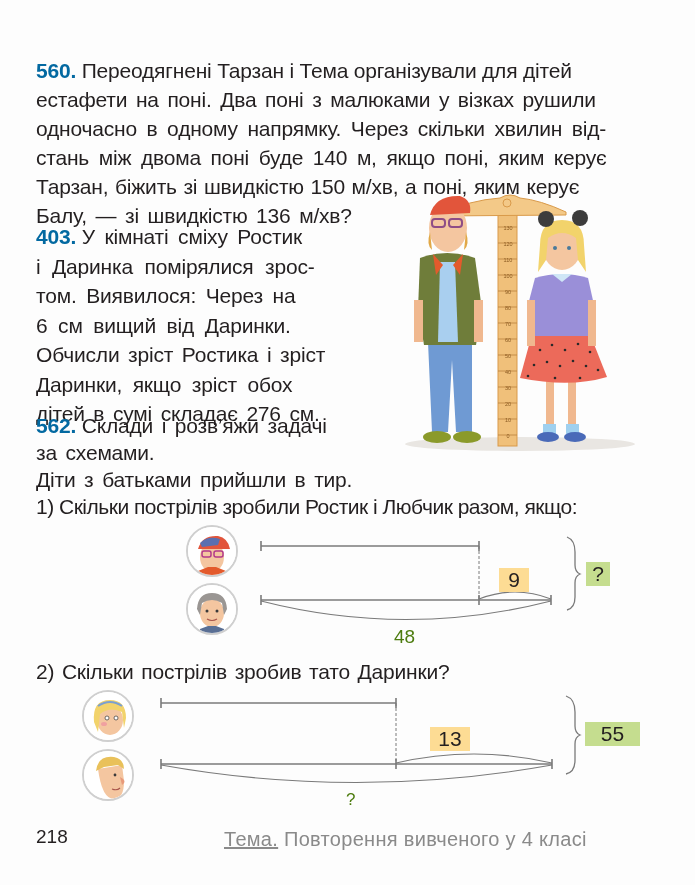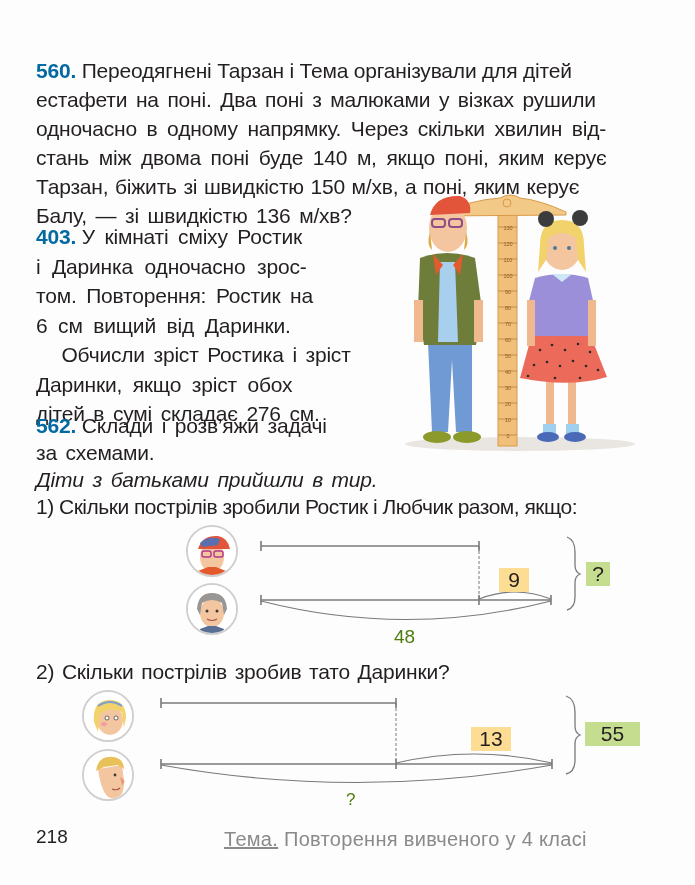--- a/index.html
+++ b/index.html
@@ -33,7 +33,7 @@
 
 <div class="para" style="left:36px; top:222px; width:340px; line-height:29.5px;">
   <span class="line"><span class="num">403.</span> <span style="word-spacing:4px;">У кімнаті сміху Ростик</span></span>
-  <span class="line" style="word-spacing:6px;">і Даринка одночасно зрос-</span>
+  <span class="line" style="word-spacing:6px;">і Даринка помірялися зрос-</span>
   <span class="line" style="word-spacing:4px;">том. Повторення: Ростик на</span>
   <span class="line" style="word-spacing:5px;">6 см вищий від Даринки.</span>
   <span class="line" style="word-spacing:3px;text-align:center;">Обчисли зріст Ростика і зріст</span>

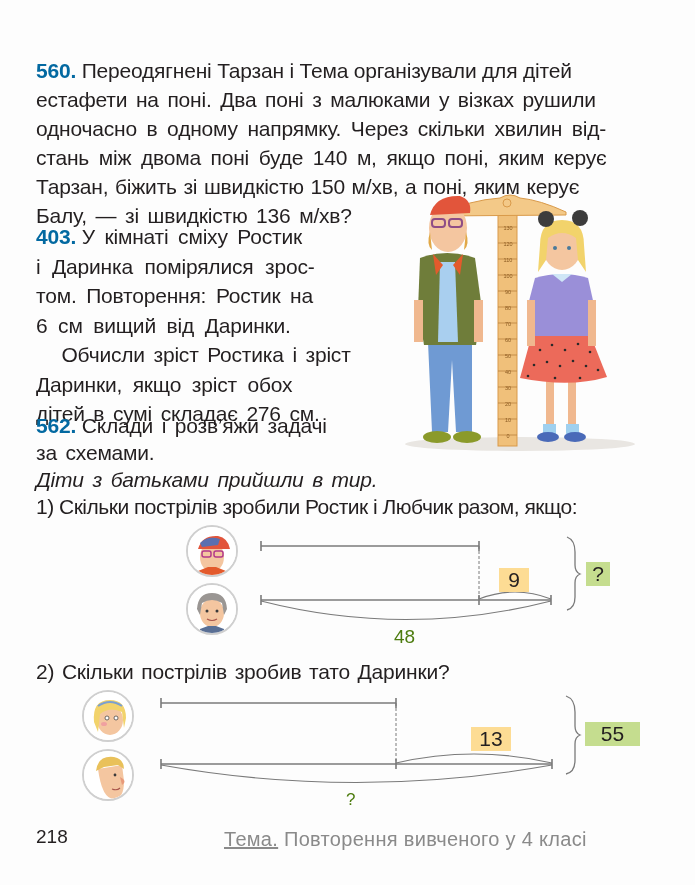--- a/index.html
+++ b/index.html
@@ -34,7 +34,7 @@
 <div class="para" style="left:36px; top:222px; width:340px; line-height:29.5px;">
   <span class="line"><span class="num">403.</span> <span style="word-spacing:4px;">У кімнаті сміху Ростик</span></span>
   <span class="line" style="word-spacing:6px;">і Даринка помірялися зрос-</span>
-  <span class="line" style="word-spacing:4px;">том. Повторення: Ростик на</span>
+  <span class="line" style="word-spacing:4px;">том. Виявилося: Через на</span>
   <span class="line" style="word-spacing:5px;">6 см вищий від Даринки.</span>
   <span class="line" style="word-spacing:3px;text-align:center;">Обчисли зріст Ростика і зріст</span>
   <span class="line" style="word-spacing:5px;">Даринки, якщо зріст обох</span>

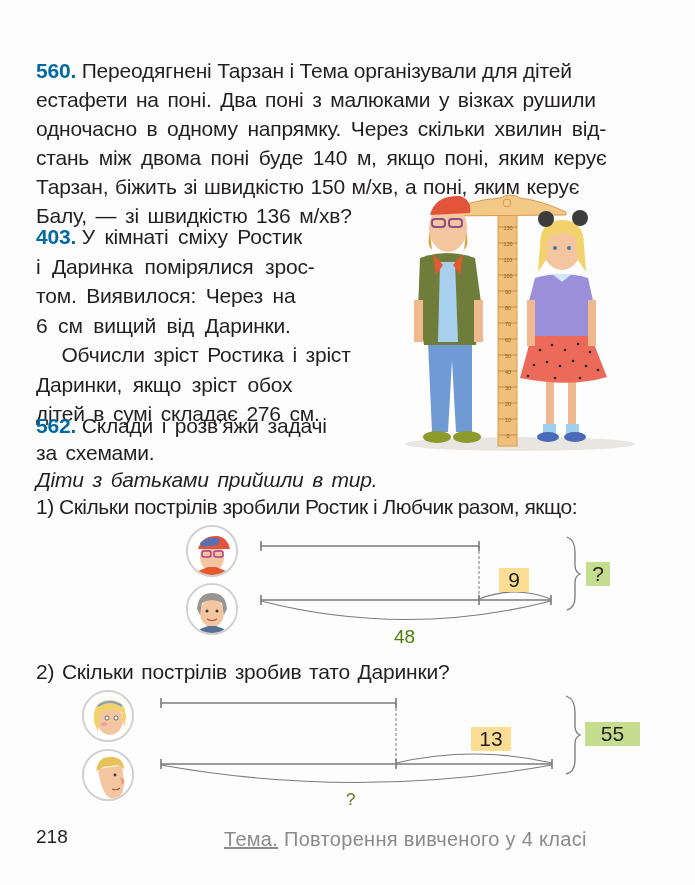--- a/index.html
+++ b/index.html
@@ -36,7 +36,7 @@
   <span class="line" style="word-spacing:6px;">і Даринка помірялися зрос-</span>
   <span class="line" style="word-spacing:4px;">том. Виявилося: Через на</span>
   <span class="line" style="word-spacing:5px;">6 см вищий від Даринки.</span>
-  <span class="line" style="word-spacing:3px;text-align:center;">Обчисли зріст Ростика і зріст</span>
+  <span class="line" style="word-spacing:3px;">Обчисли зріст Ростика і зріст</span>
   <span class="line" style="word-spacing:5px;">Даринки, якщо зріст обох</span>
   <span class="line" style="word-spacing:3px;">дітей в сумі складає 276 см.</span>
 </div>

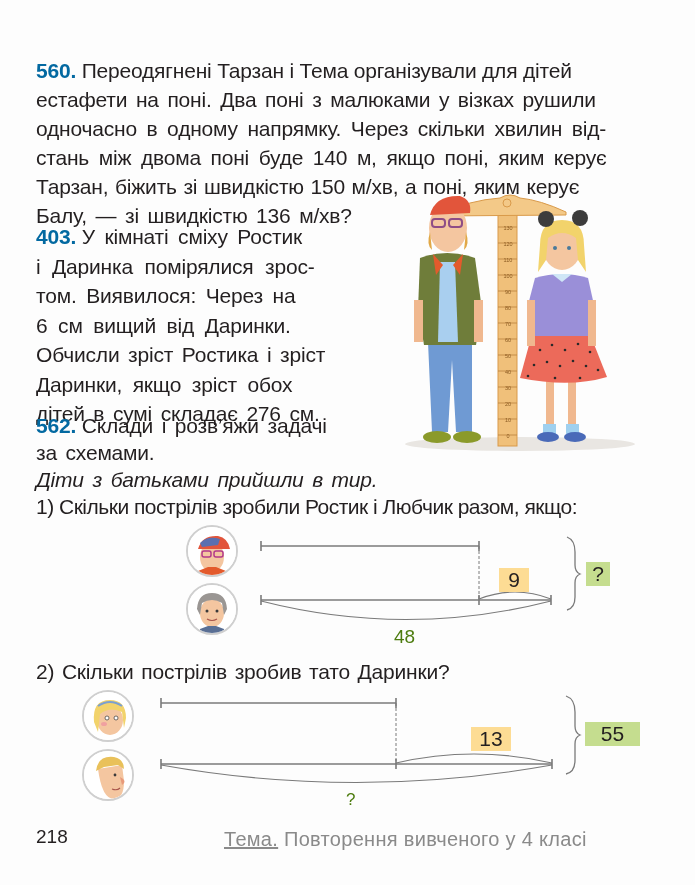--- a/index.html
+++ b/index.html
@@ -44,7 +44,7 @@
 <div class="para" style="left:36px; top:412px; width:630px; line-height:27px;">
   <span class="line"><span class="num">562.</span> <span style="word-spacing:3px;">Склади і розв’яжи задачі</span></span>
   <span class="line" style="word-spacing:3px;">за схемами.</span>
-  <span class="line" style="word-spacing:3px;font-style:italic;">Діти з батьками прийшли в тир.</span>
+  <span class="line" style="word-spacing:3px;">Діти з батьками прийшли в тир.</span>
   <span class="line" style="letter-spacing:-0.5px;">1) Скільки пострілів зробили Ростик і Любчик разом, якщо:</span>
 </div>
 

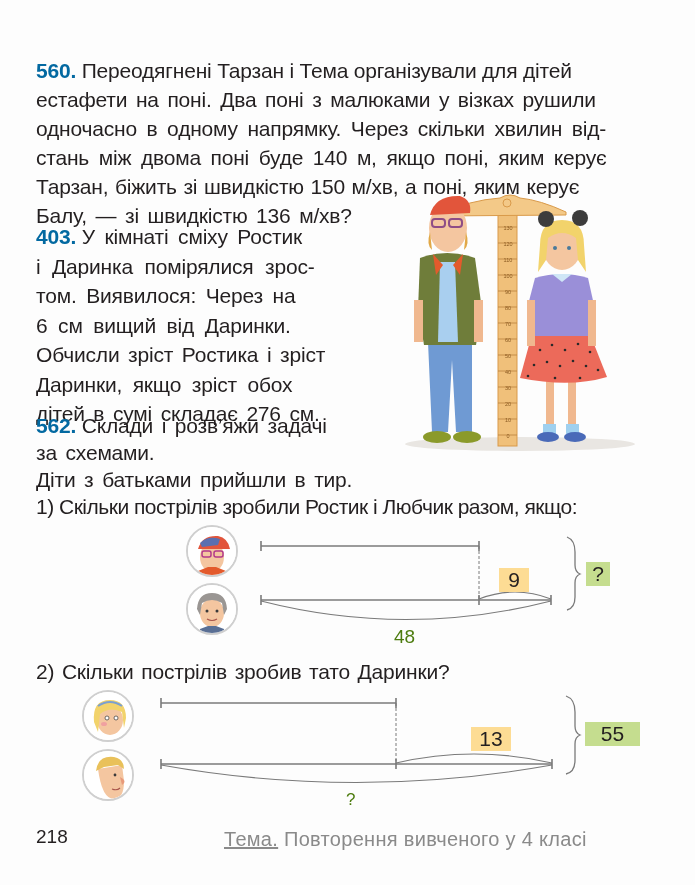--- a/index.html
+++ b/index.html
@@ -250,7 +250,7 @@
     <path d="M28 38 Q 33 40 36 37" stroke="#a8544a" fill="none" stroke-width="1.1"></path>
   </svg>
 </div>
-<div class="tag orange" style="left:471px; top:727px; width:40px; height:24px;">13</div>
+<div class="tag orange" style="left:430px; top:727px; width:40px; height:24px;">13</div>
 <div class="tag green" style="left:585px; top:722px; width:55px; height:24px;">55</div>
 <div class="plain-label" style="left:346px; top:790px; font-size:17px;">?</div>
 

